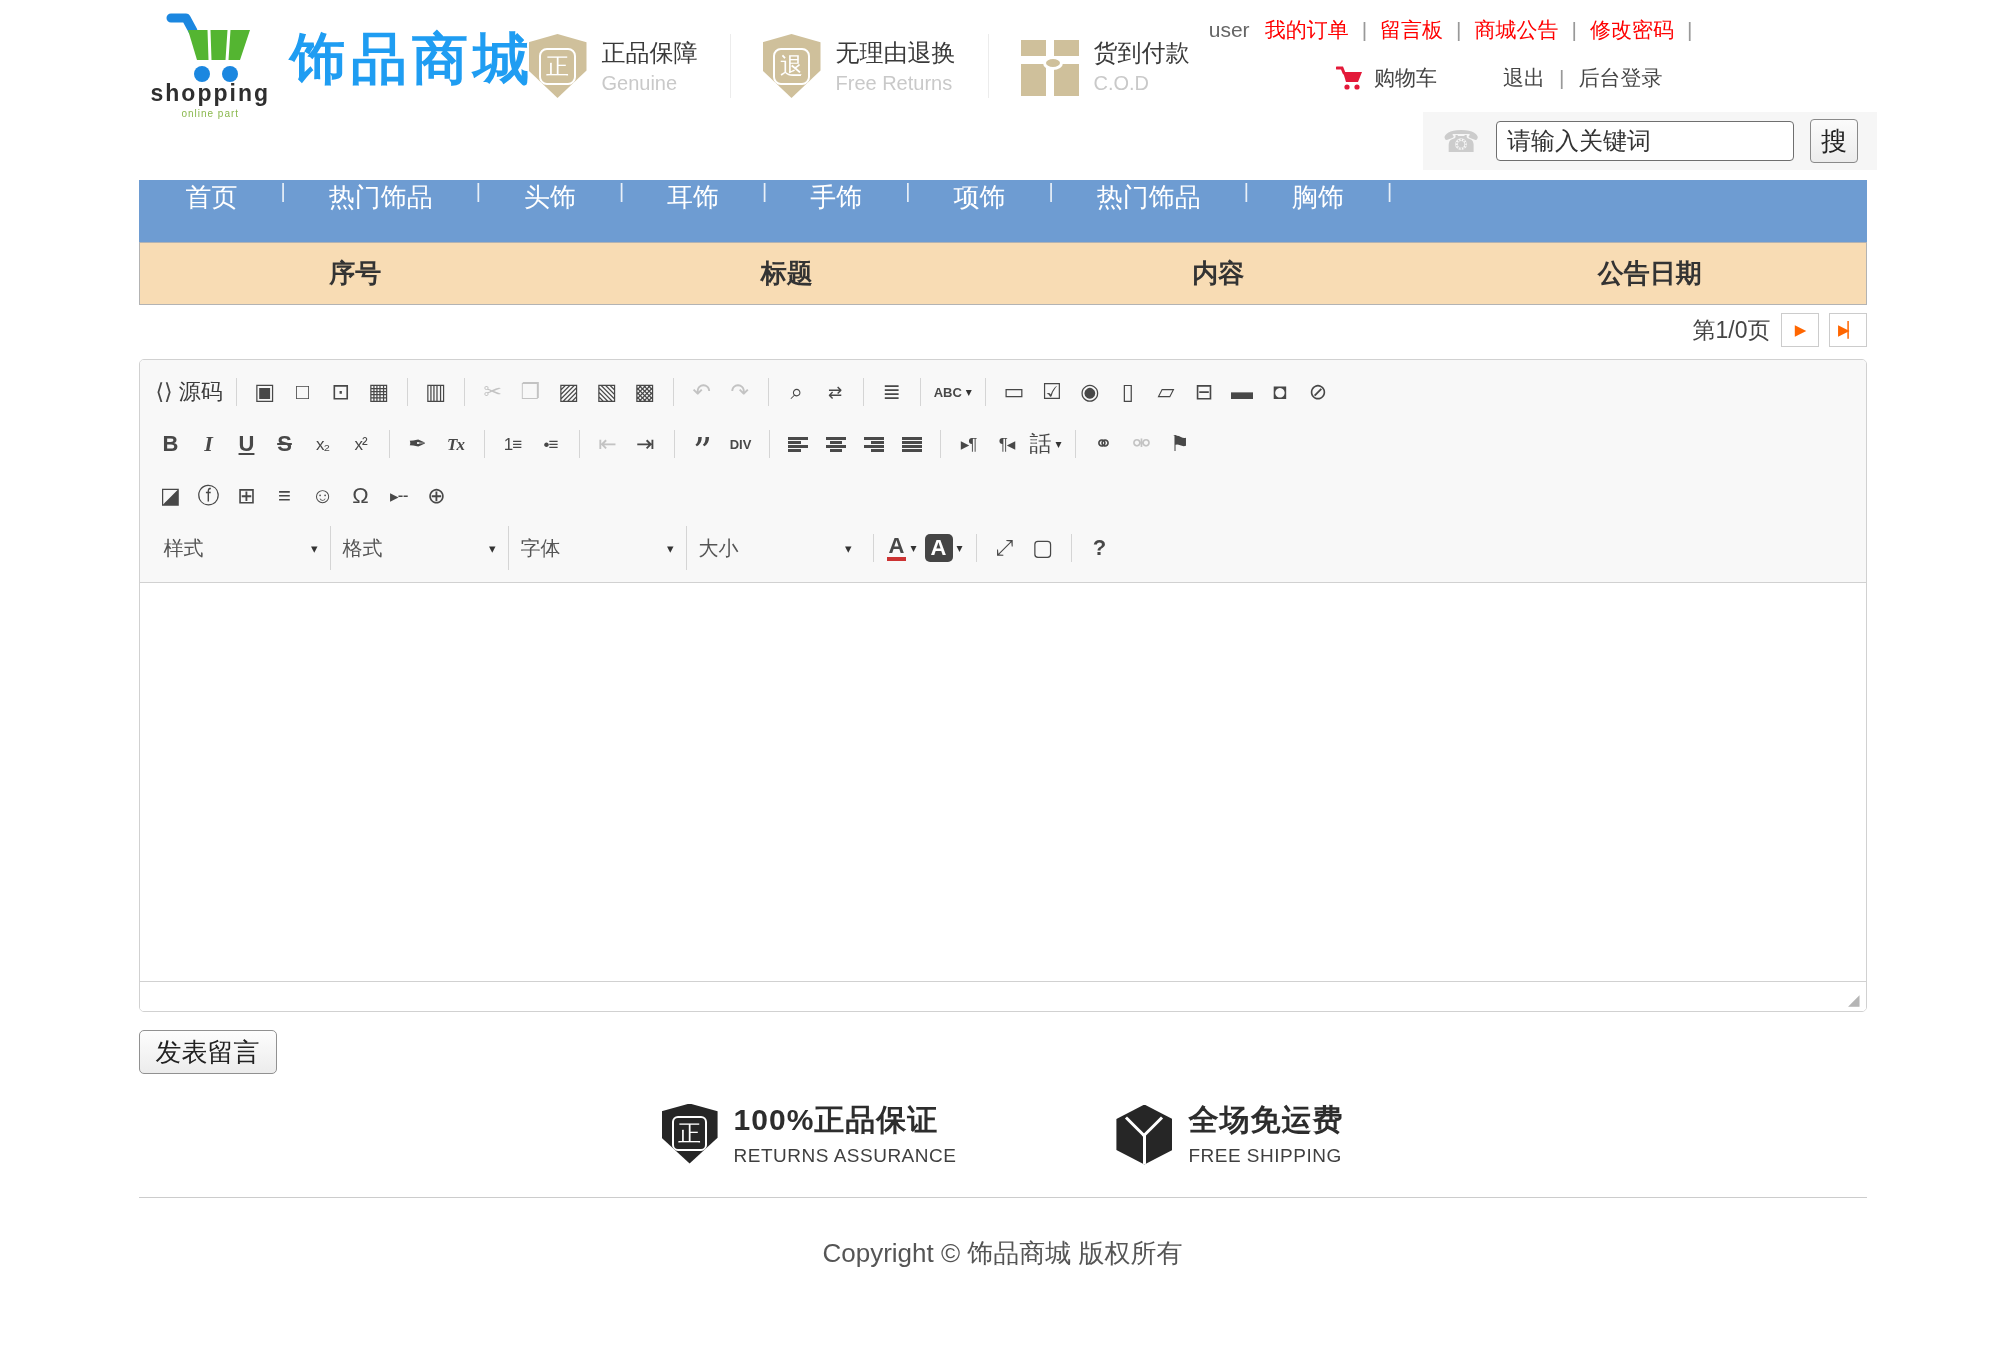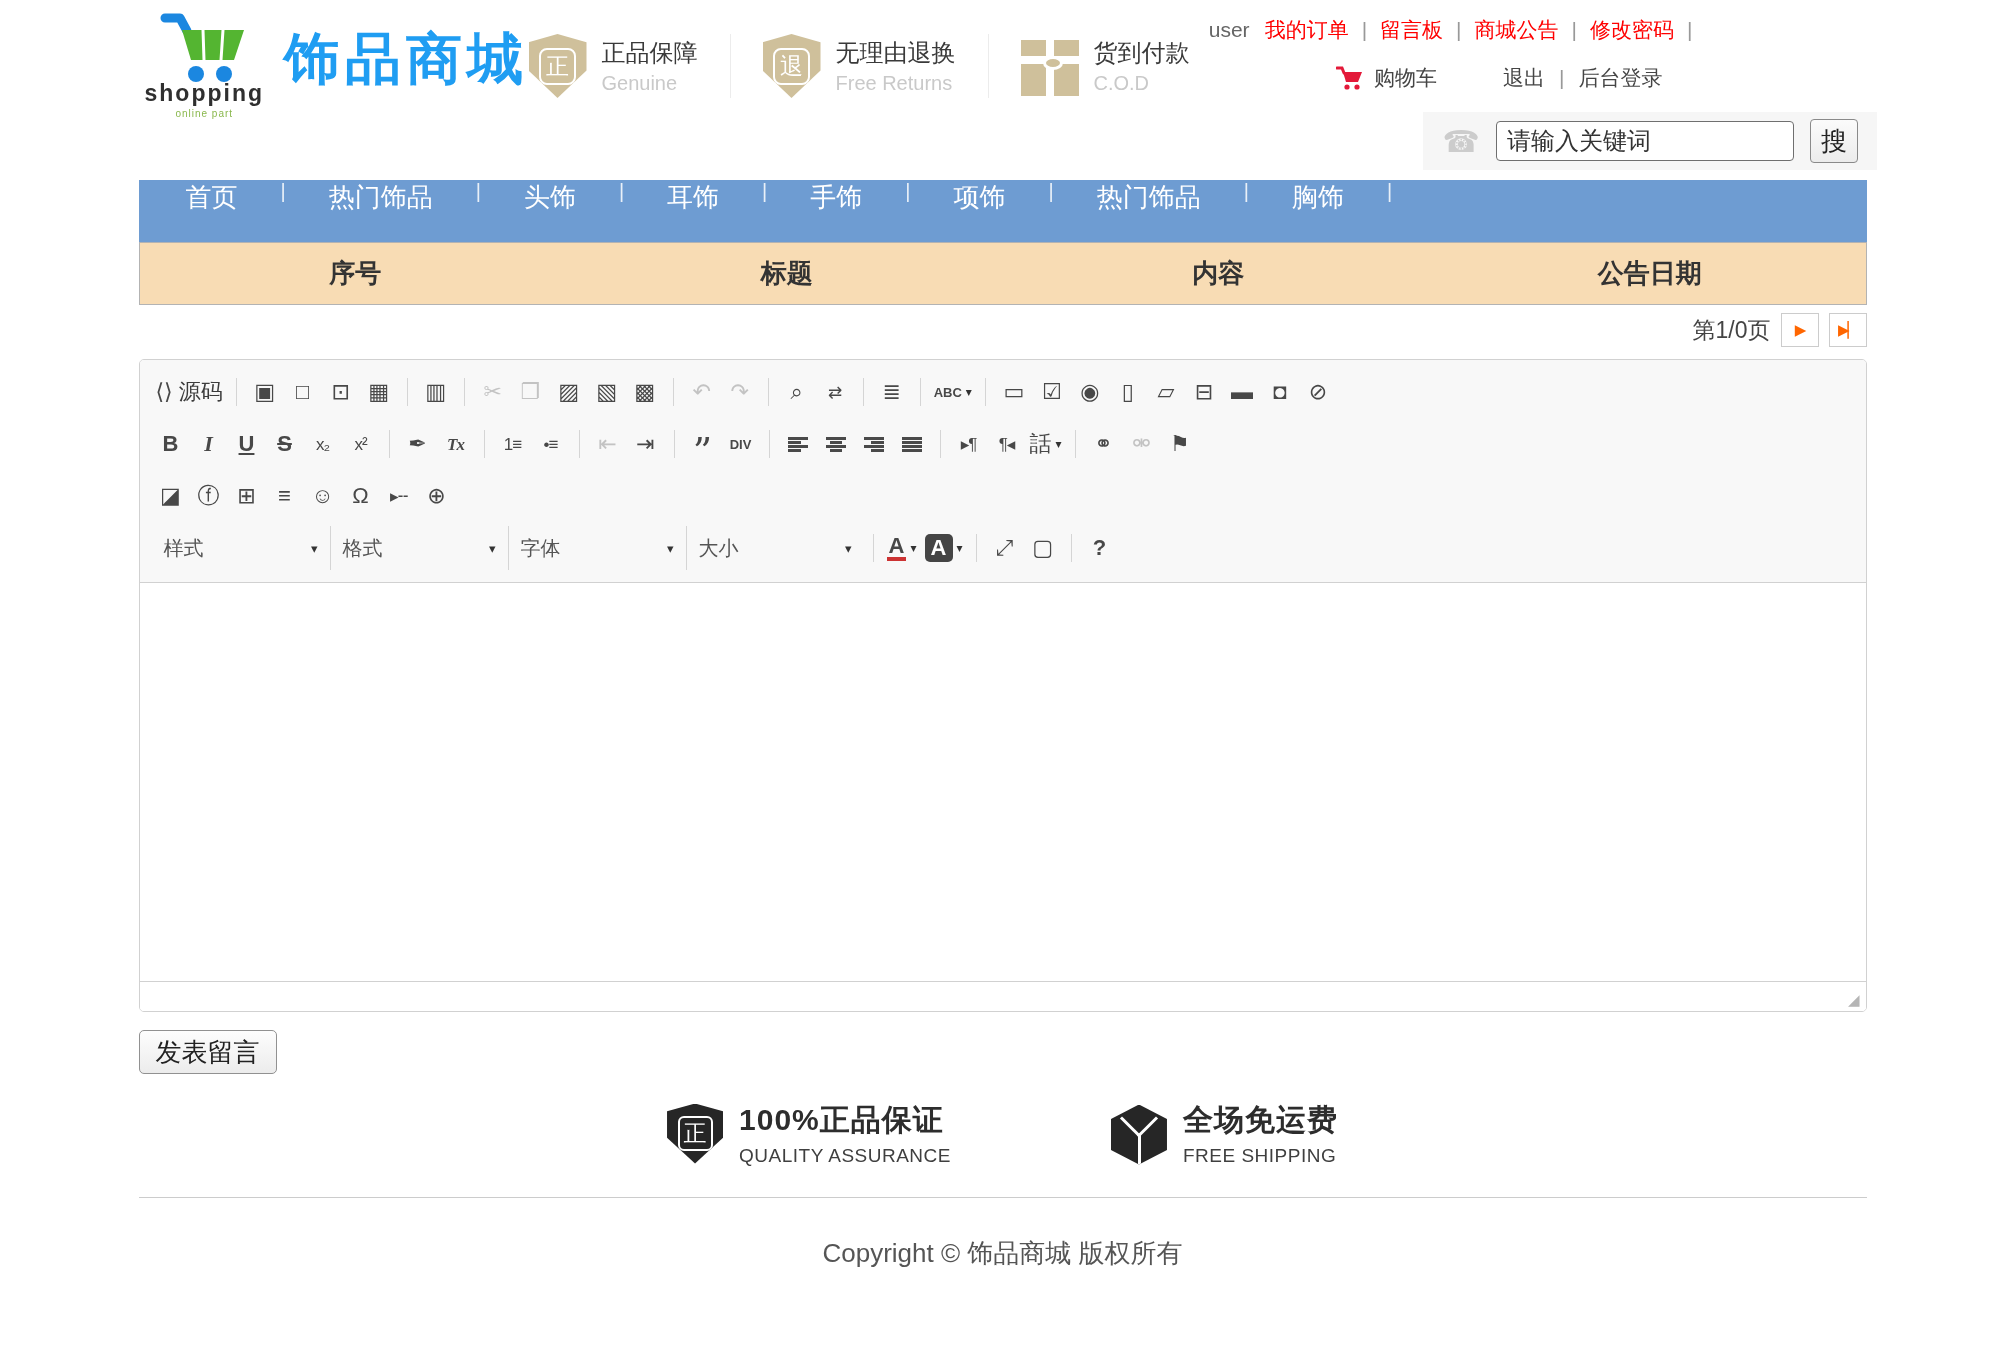--- a/index.html
+++ b/index.html
@@ -8,7 +8,7 @@
 
   
   .header{position:relative;height:180px}
-  .logo-area{position:absolute;left:6px;top:8px;display:flex;cursor:pointer}
+  .logo-area{position:absolute;left:12px;top:8px;display:flex;cursor:pointer}
   .logo-ico{display:flex;flex-direction:column;align-items:center}
   .brand-en{font-size:23px;font-weight:bold;color:#2f2f2f;letter-spacing:2px;margin-top:-8px}
   .tagline{font-size:10px;color:#8ab84d;letter-spacing:1px;margin-top:1px}

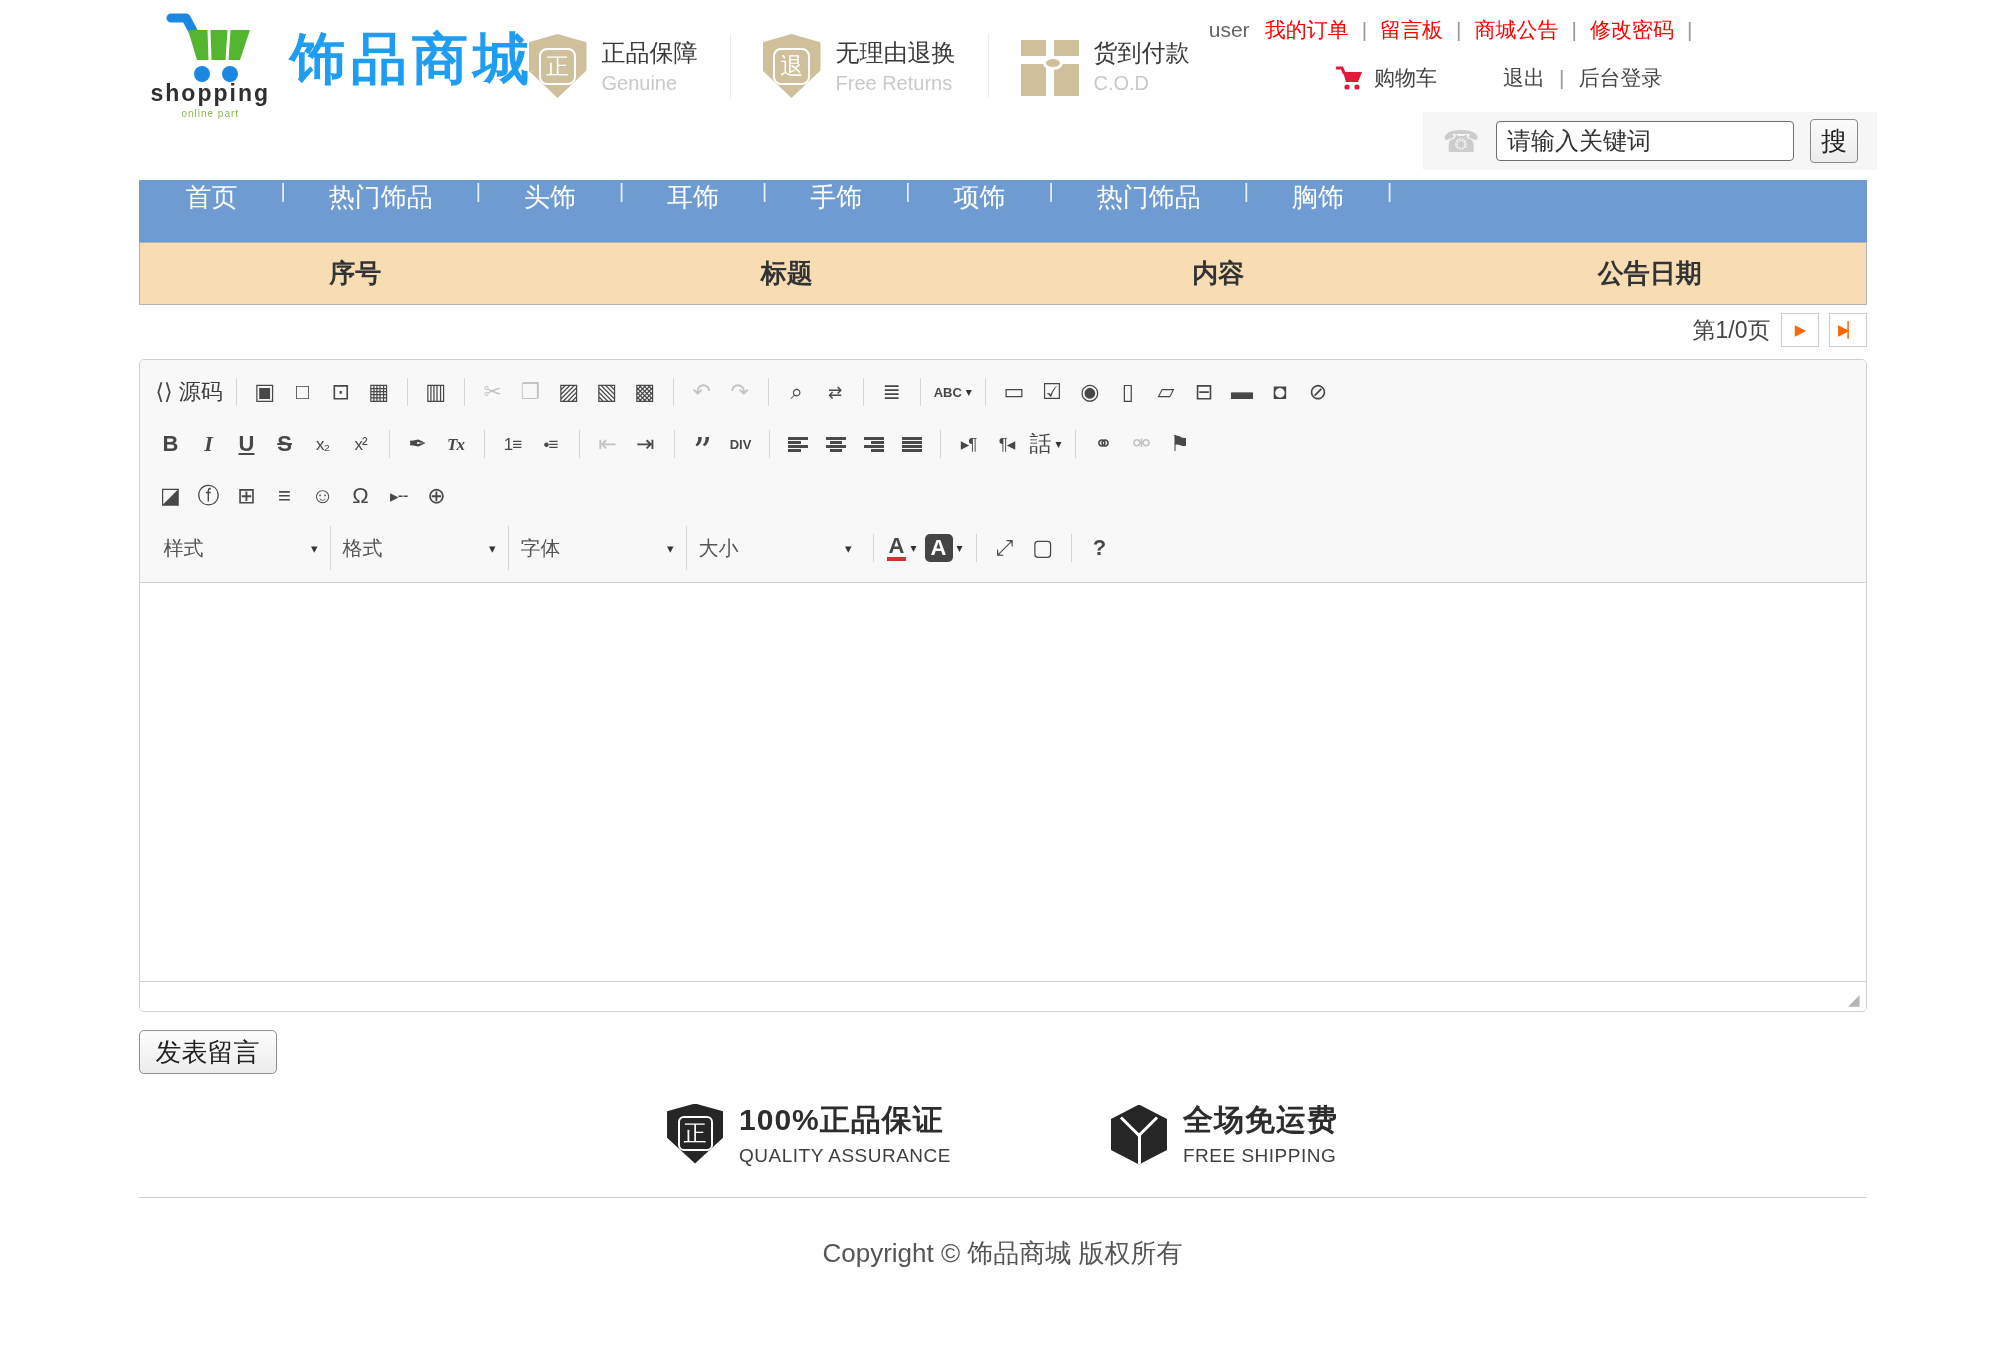--- a/index.html
+++ b/index.html
@@ -562,7 +562,7 @@
         </span>
         <span>
           <span class="f-title">100%正品保证</span>
-          <i class="f-sub">QUALITY ASSURANCE</i>
+          <i class="f-sub">RETURNS ASSURANCE</i>
         </span>
       </div>
       <div class="feature">

